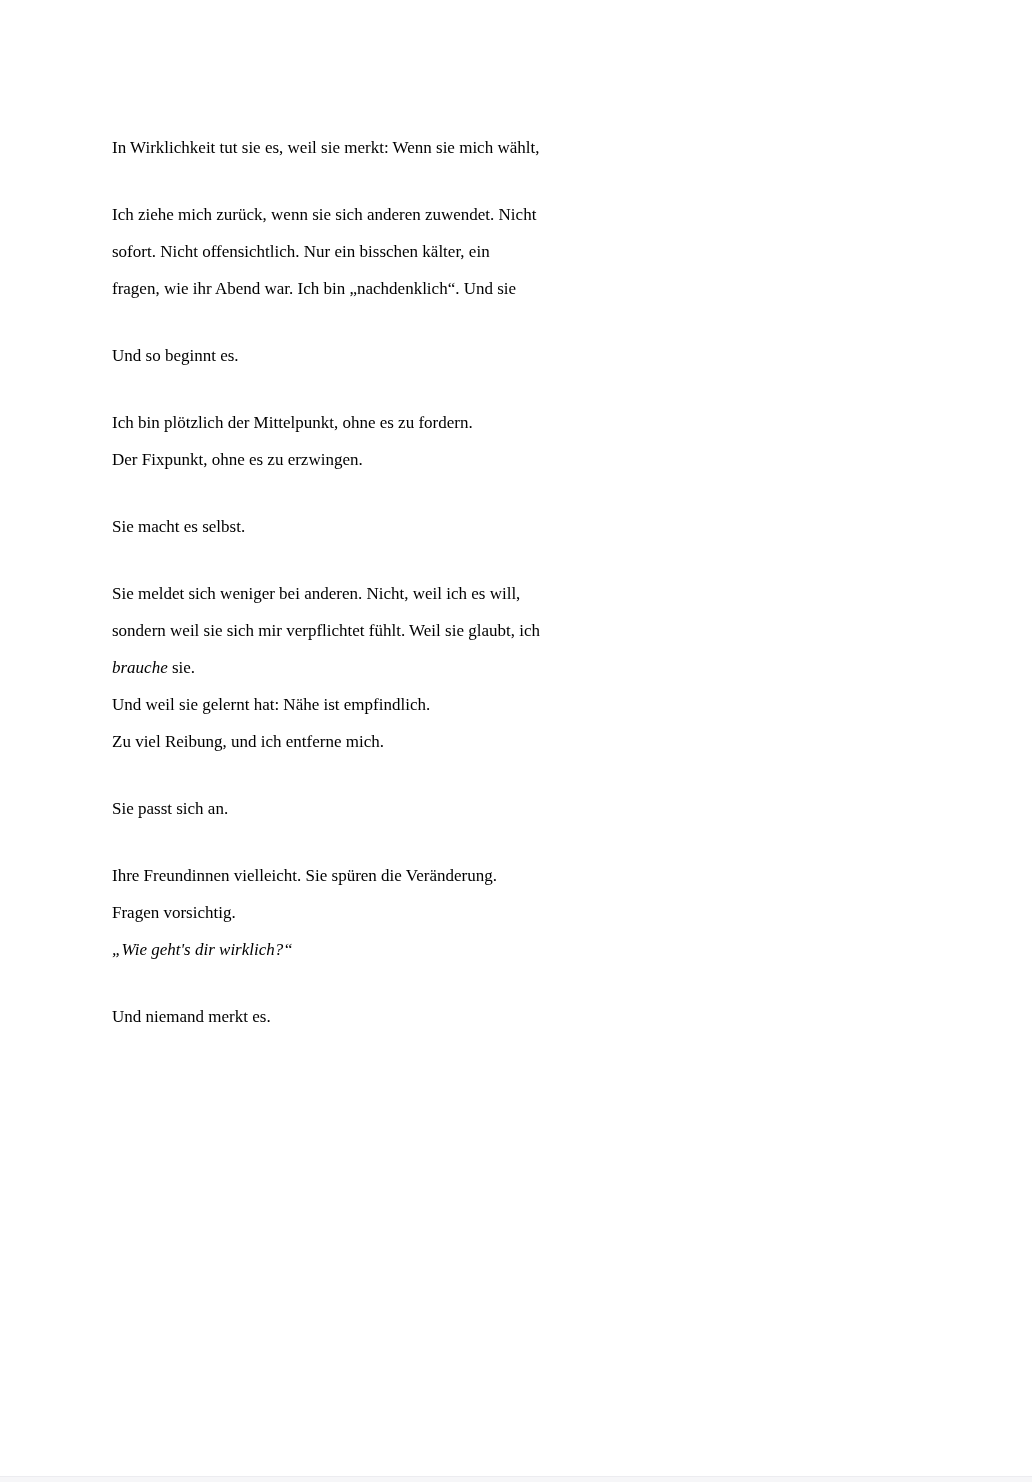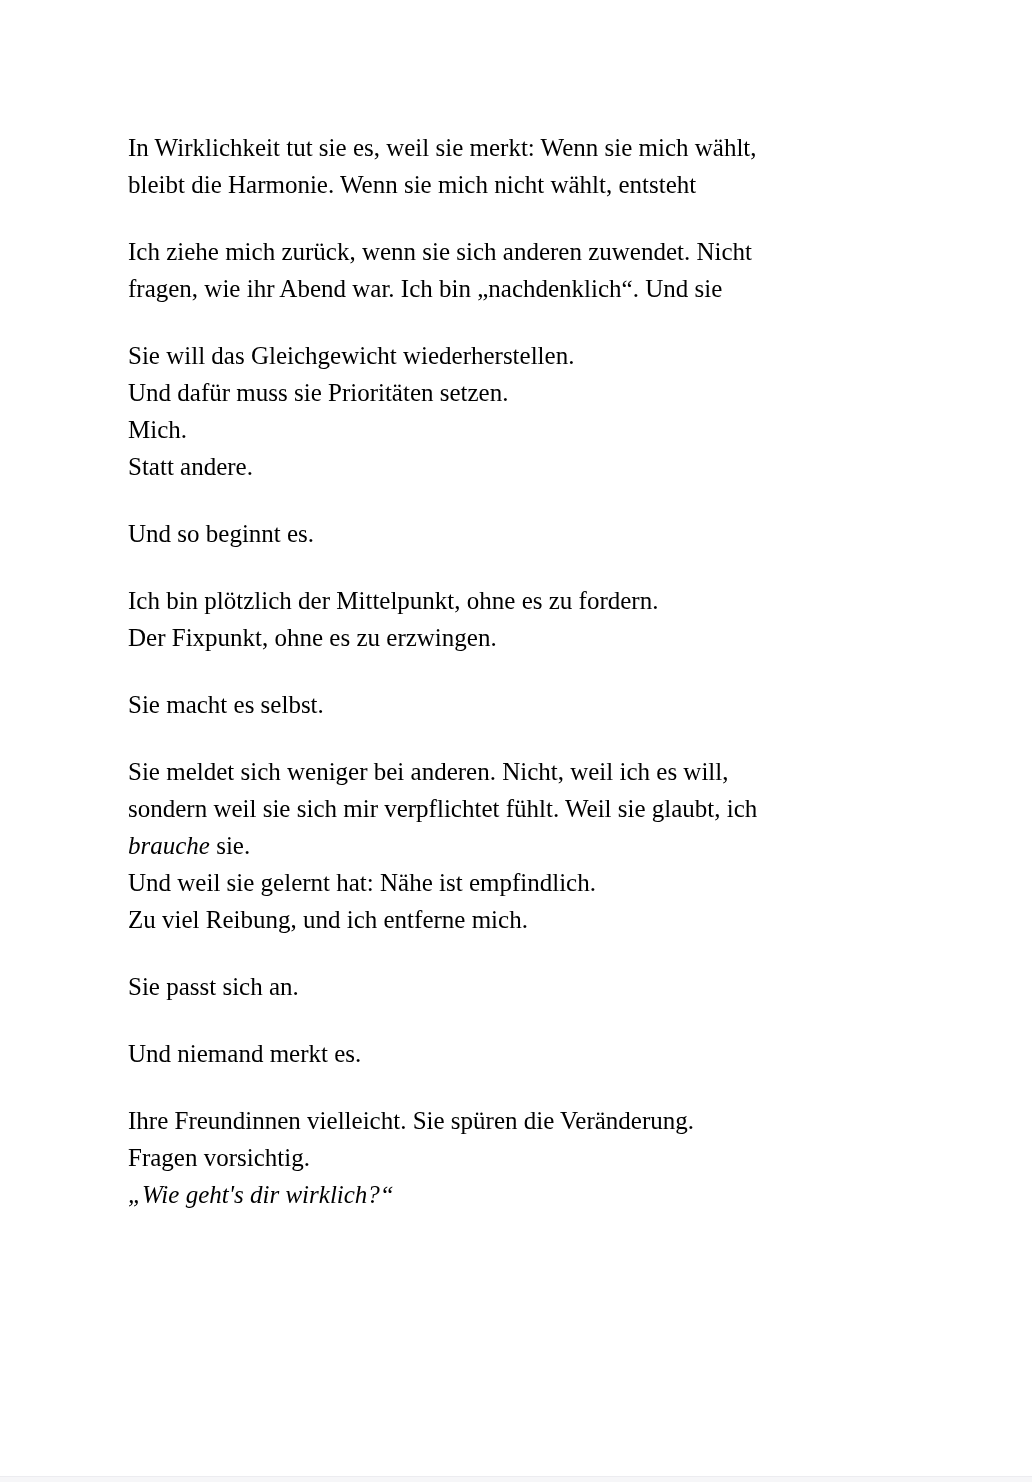--- a/index.html
+++ b/index.html
@@ -16,11 +16,11 @@
   }
   .text-block {
     position: absolute;
-    left: 128px;
+    left: 112px;
     top: 129px;
     width: 795px;
     font-family: "Liberation Serif", serif;
-    font-size: 25px;
+    font-size: 17px;
     line-height: 37px;
     color: #000000;
   }

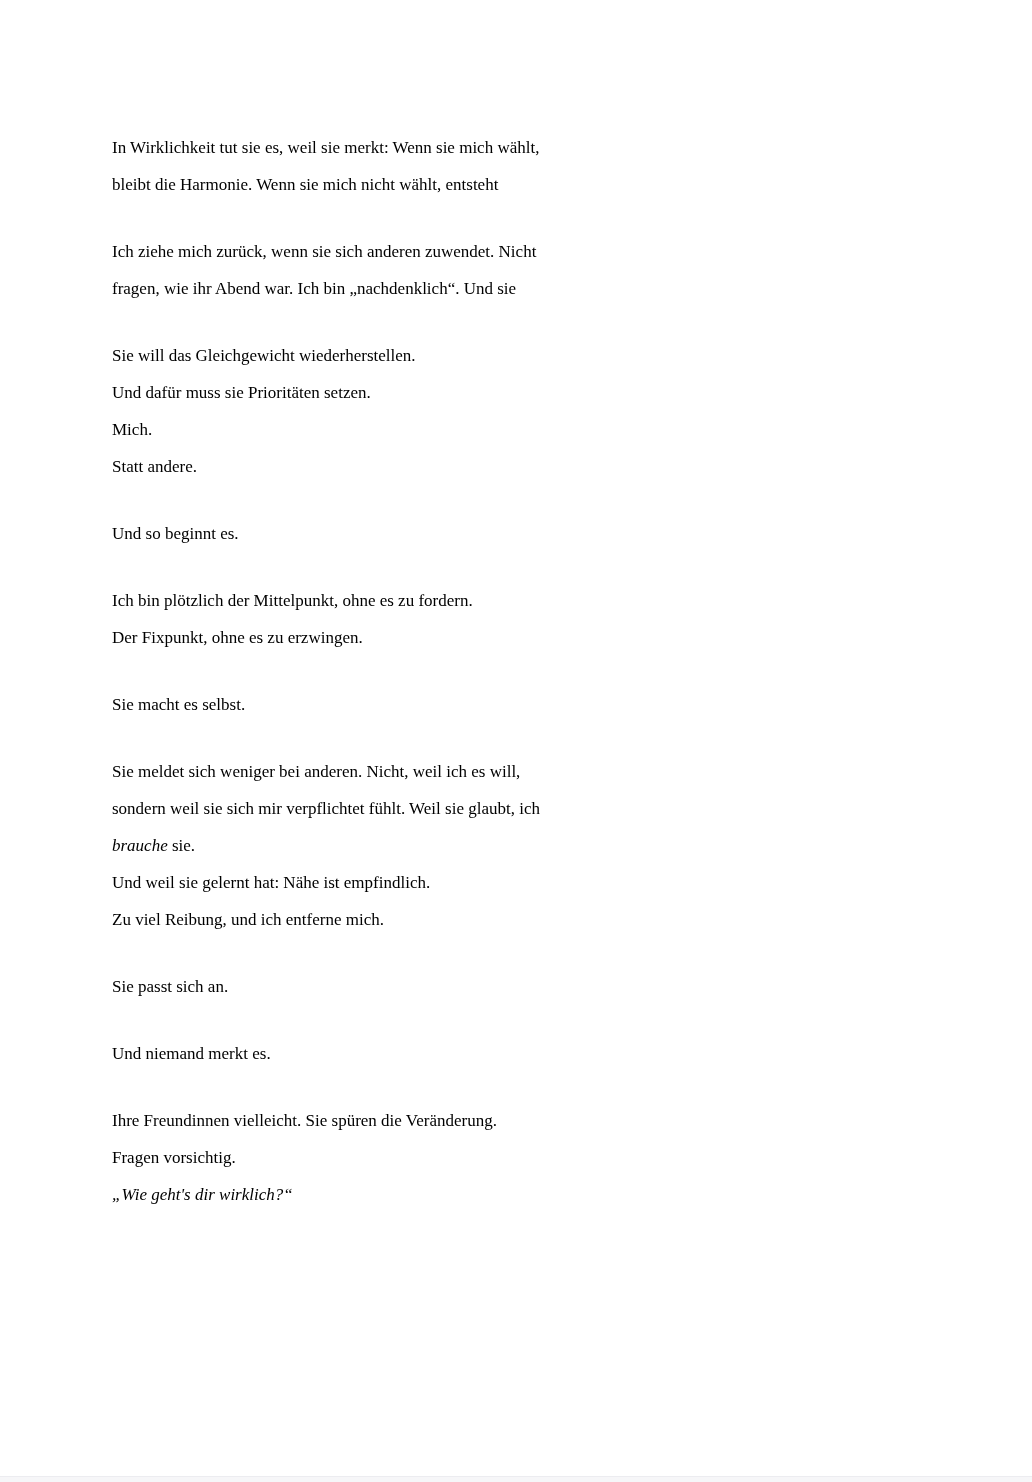--- a/index.html
+++ b/index.html
@@ -53,7 +53,6 @@
   <div class="text-block">
       <p class="para">
         <span class="line"><span>In Wirklichkeit tut sie es, weil sie merkt: Wenn sie mich wählt,</span></span>
-        <span class="line"><span>bleibt die Harmonie. Wenn sie mich nicht wählt, entsteht</span></span>
       </p>
       <p class="para">
         <span class="line"><span>Ich ziehe mich zurück, wenn sie sich anderen zuwendet. Nicht</span></span>

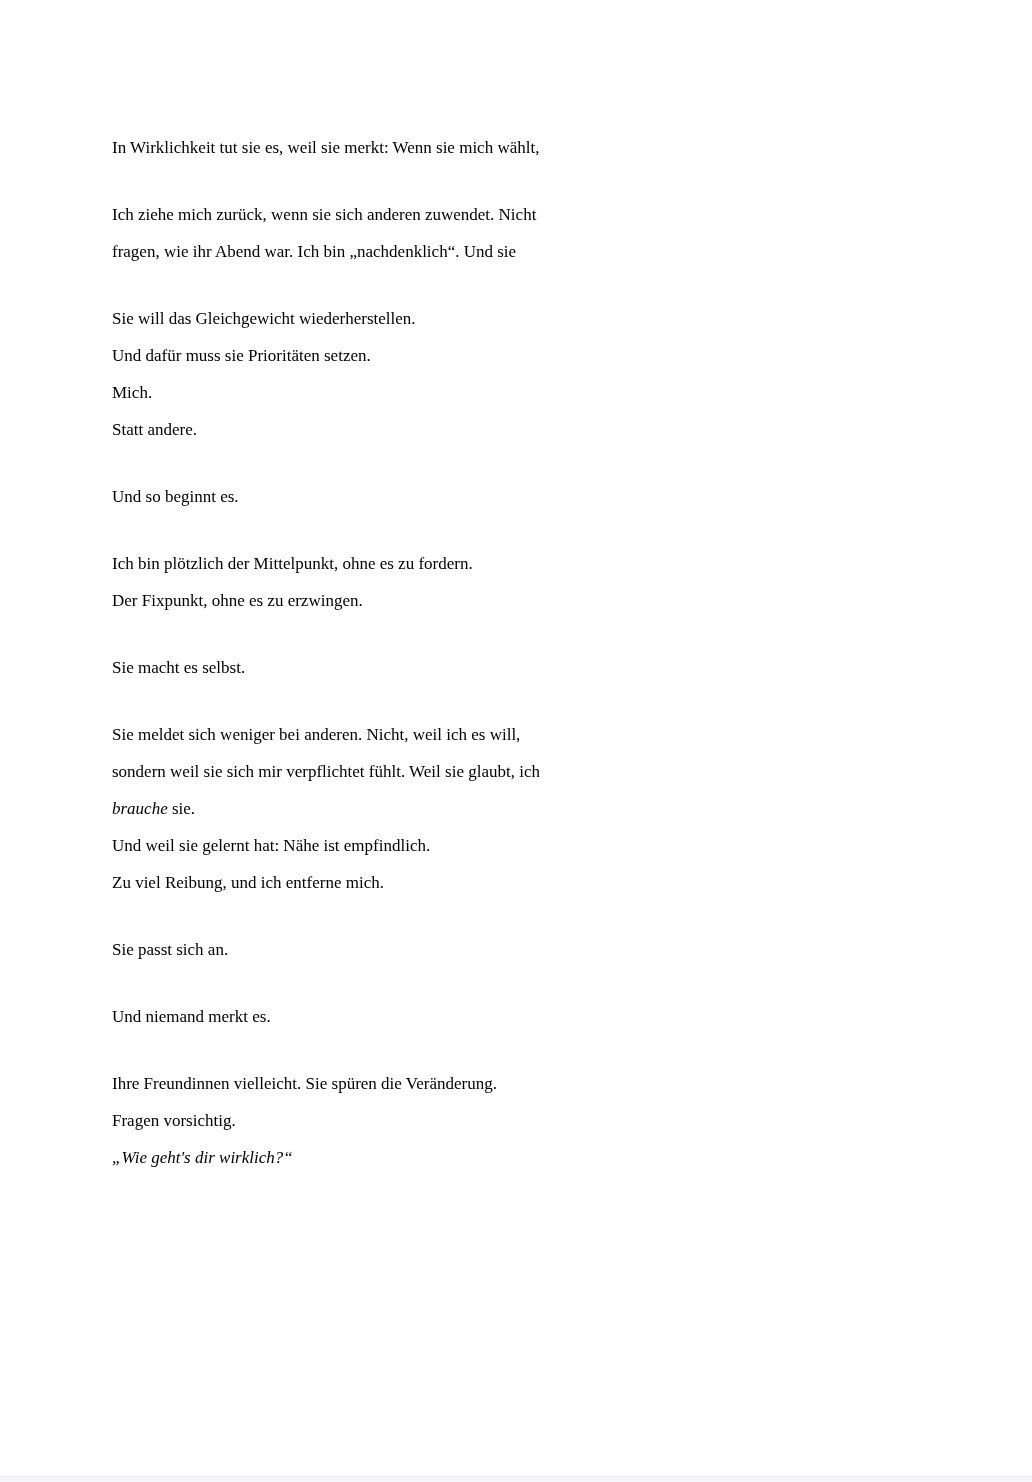--- a/index.html
+++ b/index.html
@@ -56,6 +56,7 @@
       </p>
       <p class="para">
         <span class="line"><span>Ich ziehe mich zurück, wenn sie sich anderen zuwendet. Nicht</span></span>
+        <span class="line"><span>sofort. Nicht offensichtlich. Nur ein bisschen kälter, ein</span></span>
         <span class="line"><span>fragen, wie ihr Abend war. Ich bin „nachdenklich“. Und sie</span></span>
       </p>
       <p class="para">

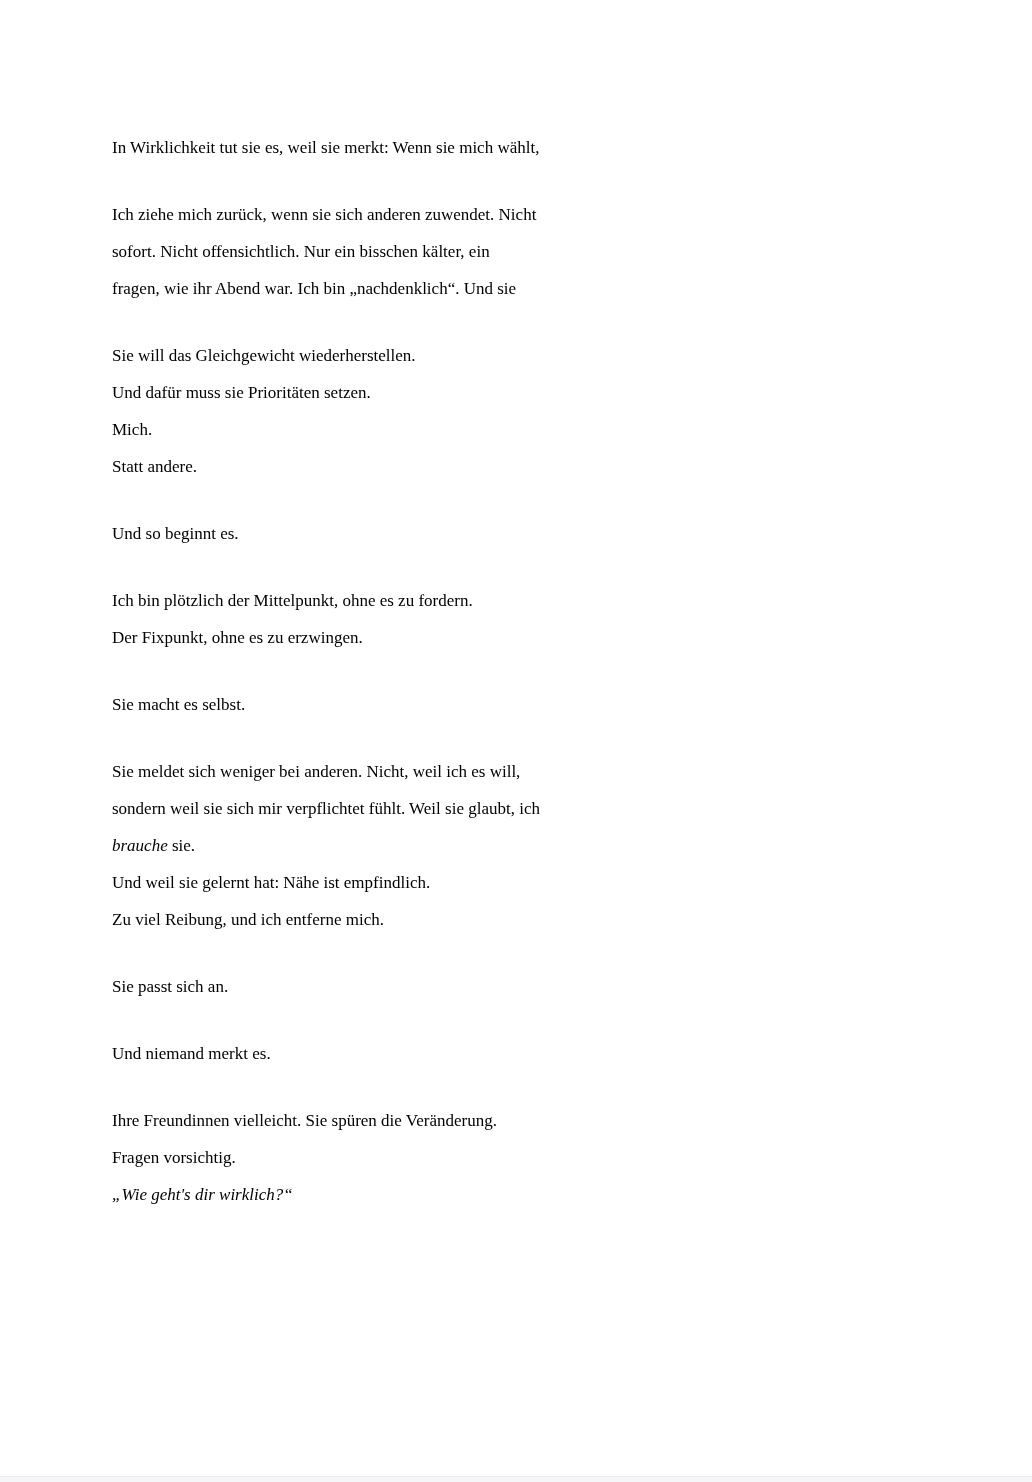--- a/index.html
+++ b/index.html
@@ -60,12 +60,6 @@
         <span class="line"><span>fragen, wie ihr Abend war. Ich bin „nachdenklich“. Und sie</span></span>
       </p>
       <p class="para">
-        <span class="line"><span>Sie will das Gleichgewicht wiederherstellen.</span></span>
-        <span class="line"><span>Und dafür muss sie Prioritäten setzen.</span></span>
-        <span class="line"><span>Mich.</span></span>
-        <span class="line"><span>Statt andere.</span></span>
-      </p>
-      <p class="para">
         <span class="line"><span>Und so beginnt es.</span></span>
       </p>
       <p class="para">

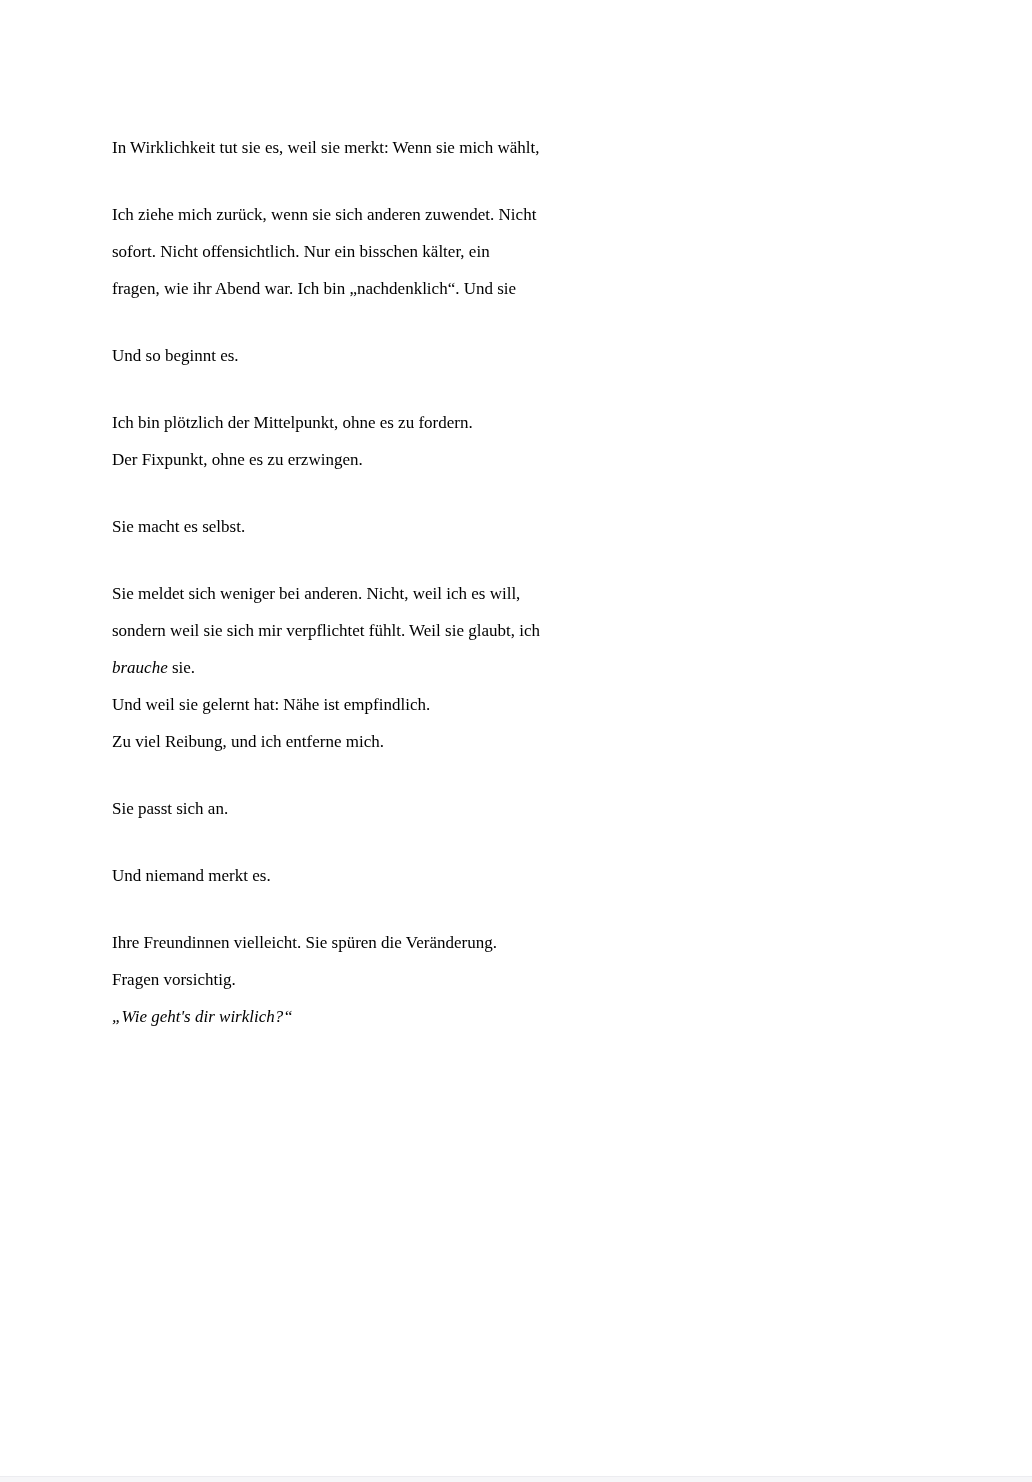--- a/index.html
+++ b/index.html
@@ -80,12 +80,12 @@
         <span class="line"><span>Sie passt sich an.</span></span>
       </p>
       <p class="para">
-        <span class="line"><span>Und niemand merkt es.</span></span>
-      </p>
-      <p class="para">
         <span class="line"><span>Ihre Freundinnen vielleicht. Sie spüren die Veränderung.</span></span>
         <span class="line"><span>Fragen vorsichtig.</span></span>
         <span class="line"><em>„Wie geht's dir wirklich?“</em></span>
+      </p>
+      <p class="para">
+        <span class="line"><span>Und niemand merkt es.</span></span>
       </p>
     </div>
   <div class="bottom-edge"></div>

